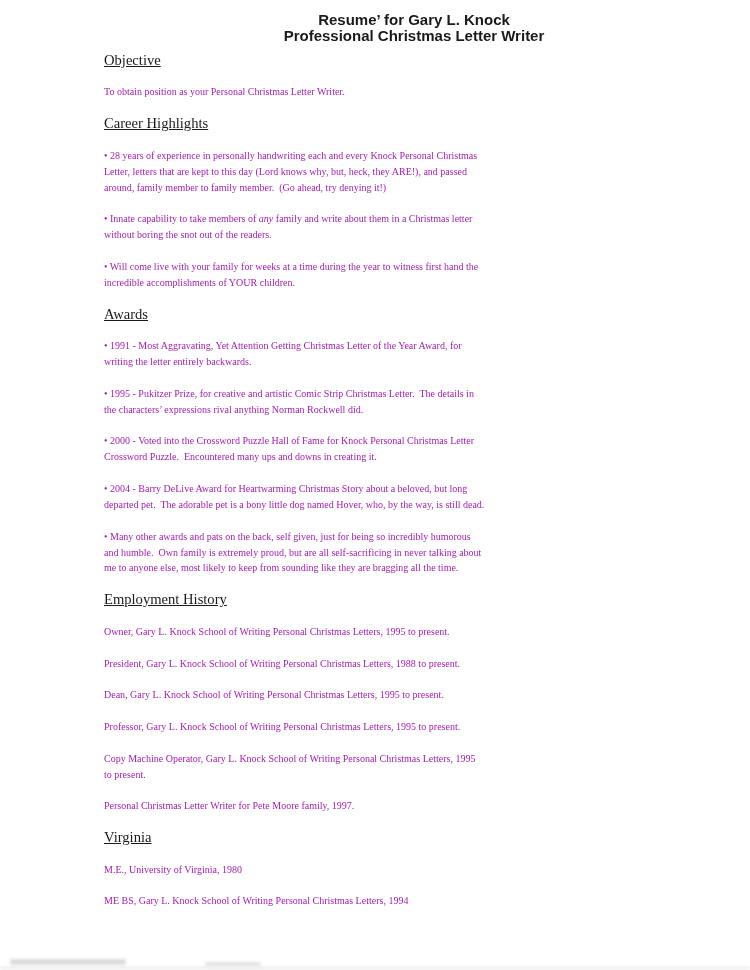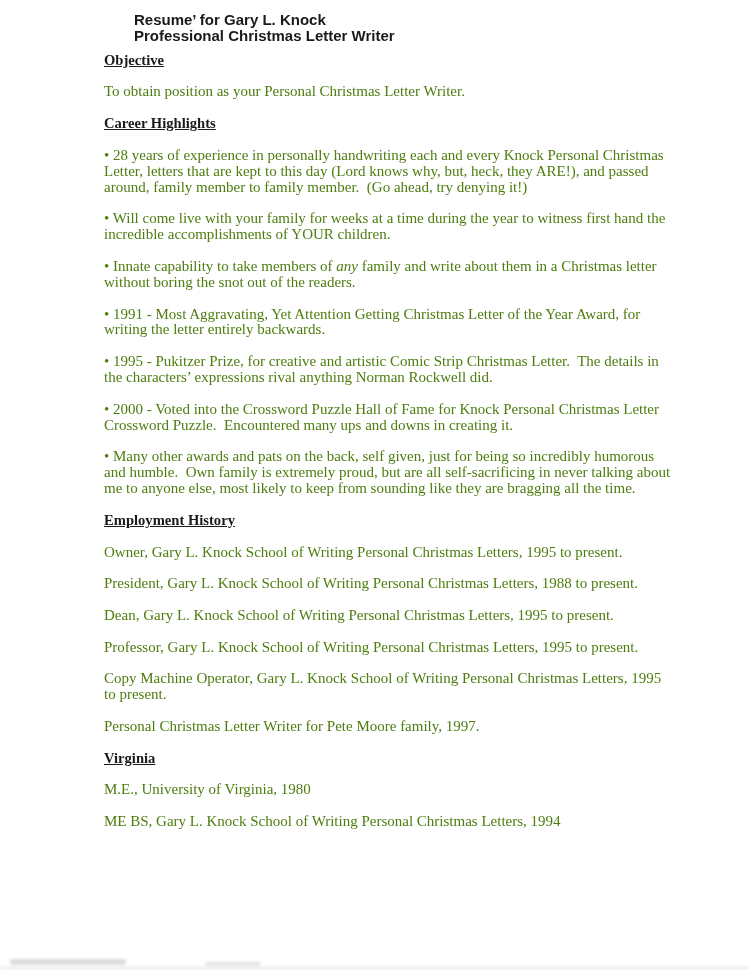--- a/index.html
+++ b/index.html
@@ -17,6 +17,7 @@
   .doc-title {
     width: 560px;
     margin: 0 auto 9.5px auto;
+    text-align: center;
     font-family: "Liberation Sans", sans-serif;
     font-weight: bold;
     font-size: 15px;

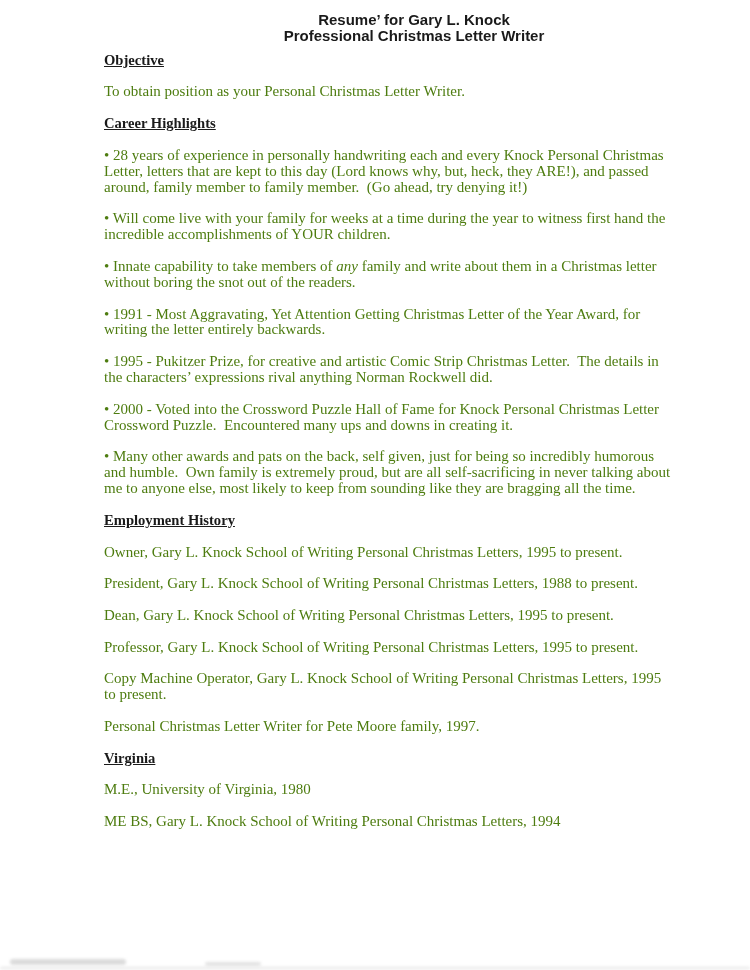--- a/index.html
+++ b/index.html
@@ -27,7 +27,7 @@
   h2.section-heading {
     font-family: "Liberation Serif", serif;
     font-size: 14.6px;
-    font-weight: bold;
+    font-weight: normal;
     text-decoration: underline;
     margin: 15.8px 0 0 0;
     line-height: 15.9px;

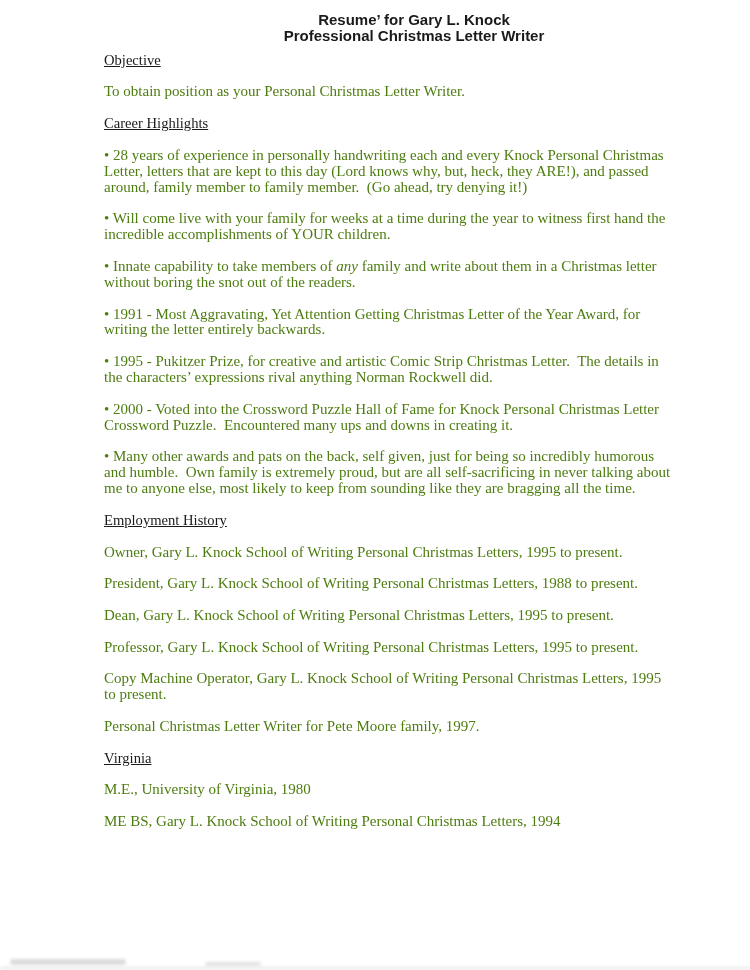--- a/index.html
+++ b/index.html
@@ -35,11 +35,11 @@
   }
   h2.section-heading.first { margin-top: 0; }
   p.body-text {
-    font-size: 15px;
+    font-size: 10px;
     line-height: 15.9px;
     margin: 15.8px 0 0 0;
     white-space: pre-wrap;
-    color: #4d7c0f;
+    color: #a21caf;
   }
   p.body-text em { font-style: italic; }
   .scan-artifact {

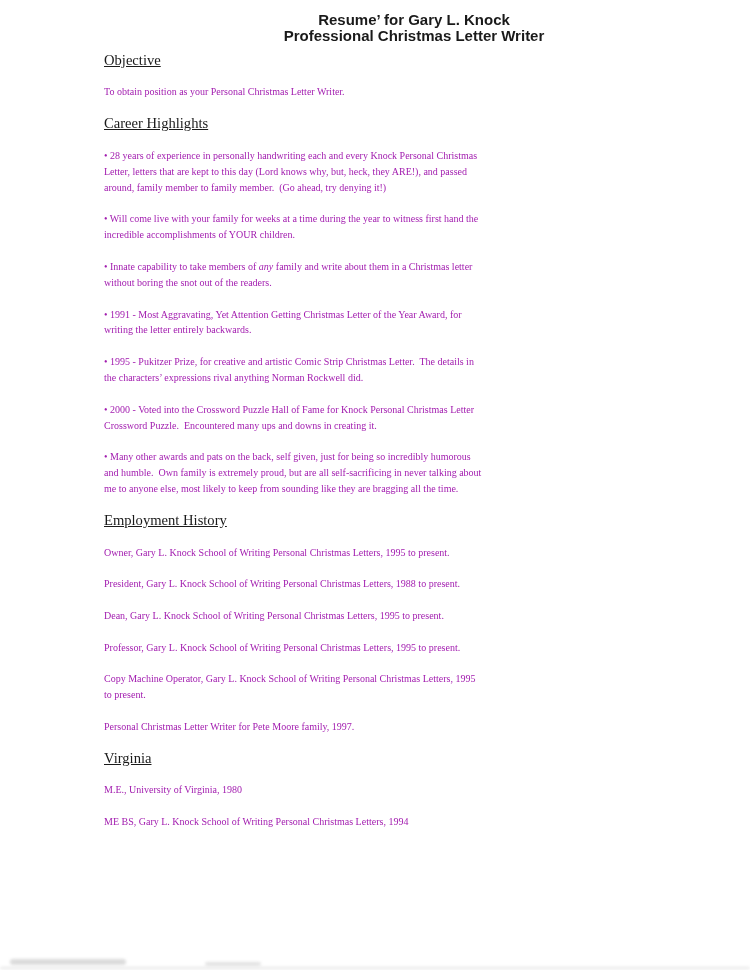--- a/index.html
+++ b/index.html
@@ -69,10 +69,10 @@
   <p class="body-text">• 28 years of experience in personally handwriting each and every Knock Personal Christmas
 Letter, letters that are kept to this day (Lord knows why, but, heck, they ARE!), and passed
 around, family member to family member.  (Go ahead, try denying it!)</p>
+  <p class="body-text"><span>• Innate capability to take members of </span><em>any</em><span> family and write about them in a Christmas letter
+without boring the snot out of the readers.</span></p>
   <p class="body-text">• Will come live with your family for weeks at a time during the year to witness first hand the
 incredible accomplishments of YOUR children.</p>
-  <p class="body-text"><span>• Innate capability to take members of </span><em>any</em><span> family and write about them in a Christmas letter
-without boring the snot out of the readers.</span></p>
 
   <p class="body-text">• 1991 - Most Aggravating, Yet Attention Getting Christmas Letter of the Year Award, for
 writing the letter entirely backwards.</p>

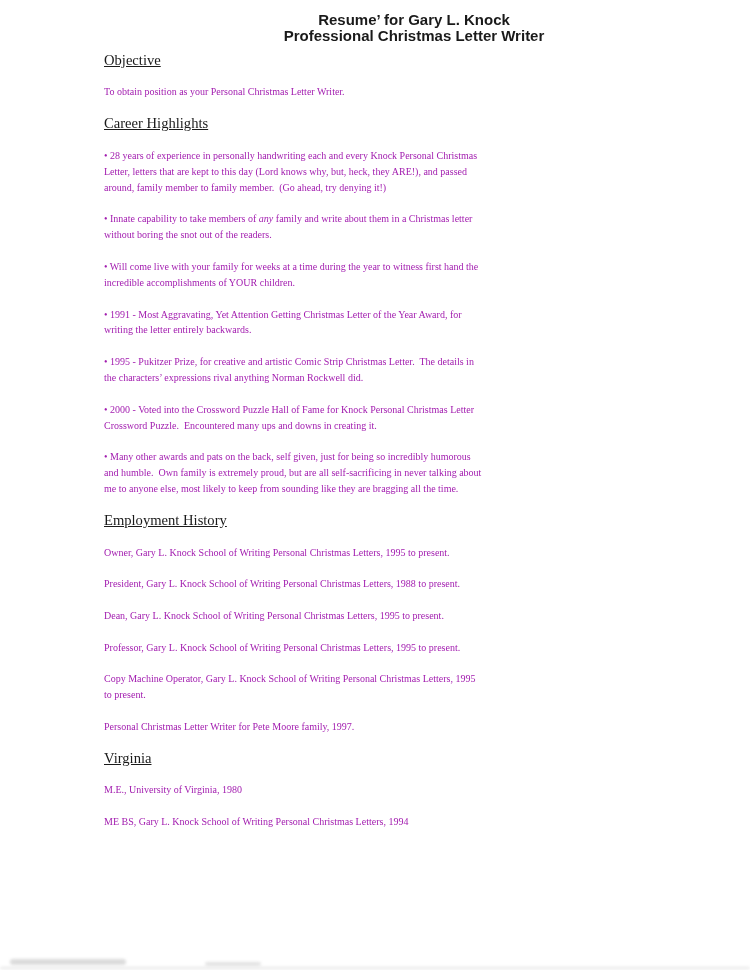--- a/index.html
+++ b/index.html
@@ -74,6 +74,7 @@
   <p class="body-text">• Will come live with your family for weeks at a time during the year to witness first hand the
 incredible accomplishments of YOUR children.</p>
 
+  <h2 class="section-heading">Awards</h2>
   <p class="body-text">• 1991 - Most Aggravating, Yet Attention Getting Christmas Letter of the Year Award, for
 writing the letter entirely backwards.</p>
   <p class="body-text">• 1995 - Pukitzer Prize, for creative and artistic Comic Strip Christmas Letter.  The details in

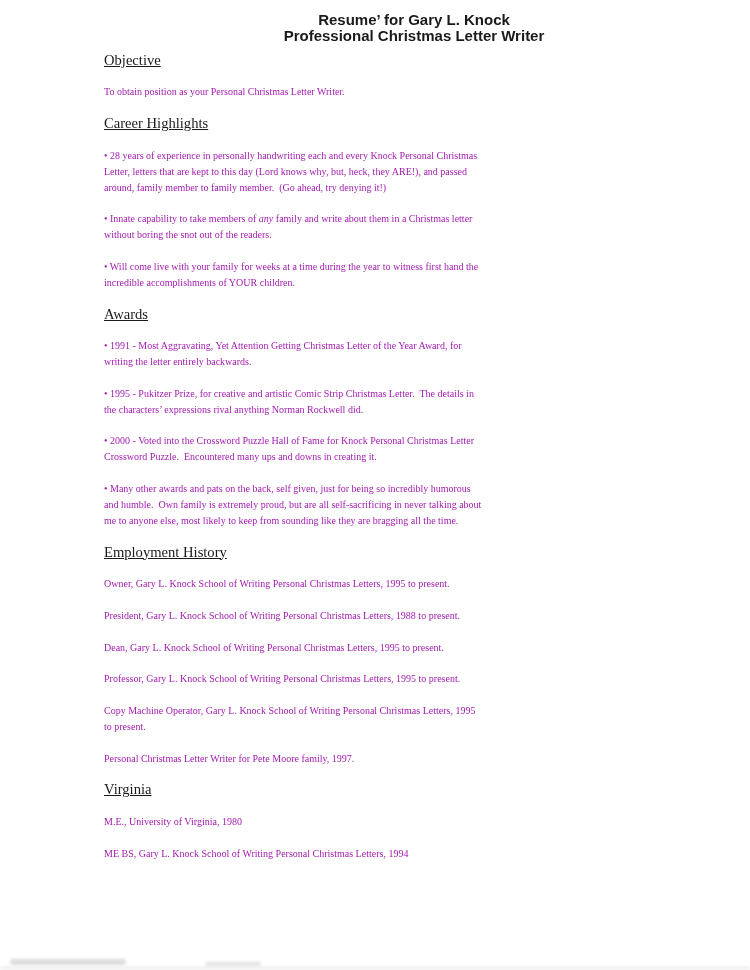--- a/index.html
+++ b/index.html
@@ -81,6 +81,8 @@
 the characters’ expressions rival anything Norman Rockwell did.</p>
   <p class="body-text">• 2000 - Voted into the Crossword Puzzle Hall of Fame for Knock Personal Christmas Letter
 Crossword Puzzle.  Encountered many ups and downs in creating it.</p>
+  <p class="body-text">• 2004 - Barry DeLive Award for Heartwarming Christmas Story about a beloved, but long
+departed pet.  The adorable pet is a bony little dog named Hover, who, by the way, is still dead.</p>
   <p class="body-text">• Many other awards and pats on the back, self given, just for being so incredibly humorous
 and humble.  Own family is extremely proud, but are all self-sacrificing in never talking about
 me to anyone else, most likely to keep from sounding like they are bragging all the time.</p>

